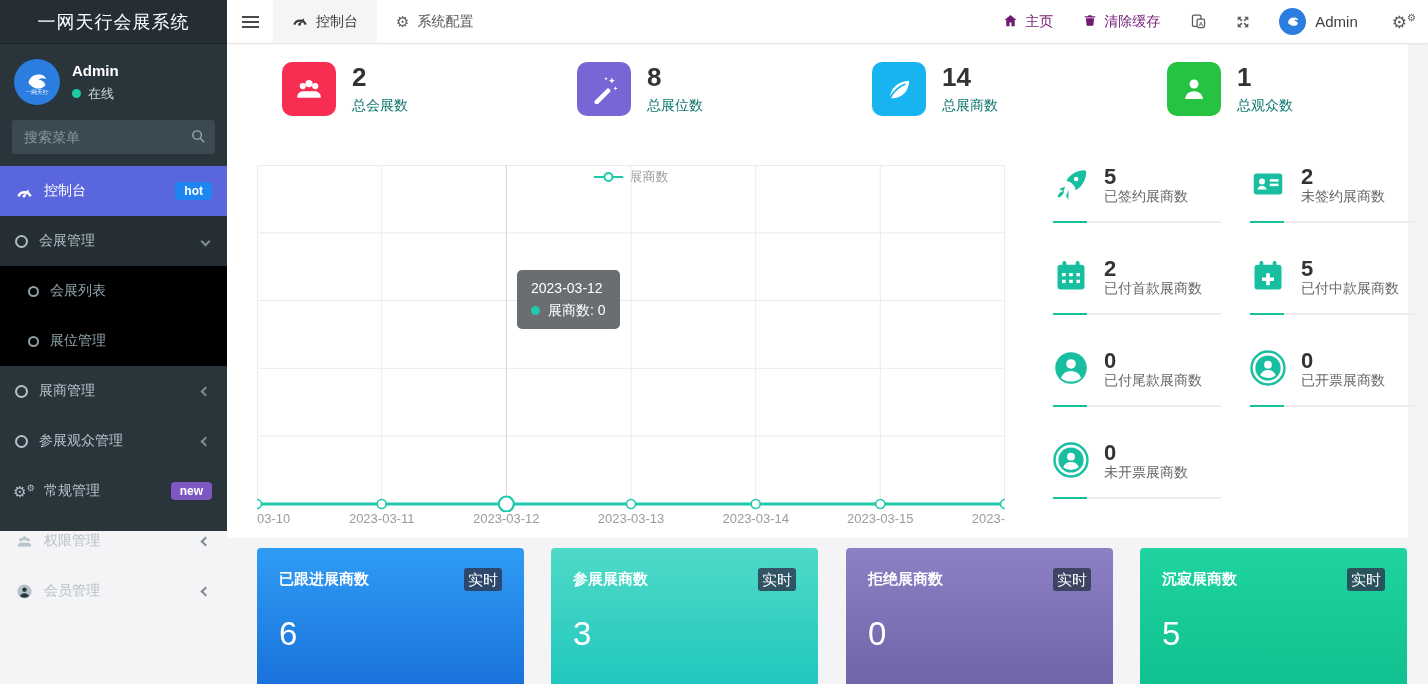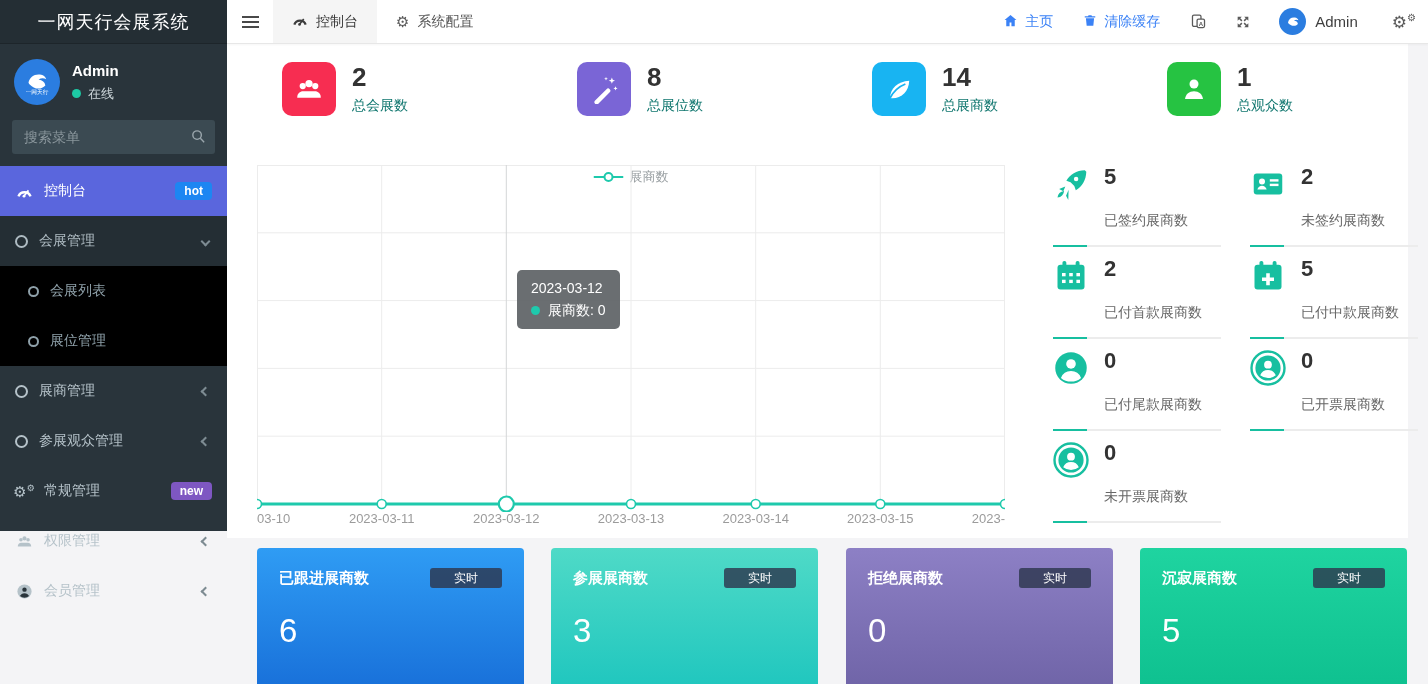--- a/index.html
+++ b/index.html
@@ -49,7 +49,7 @@
     font-size:14px; color:#555; cursor:pointer; border:none; background:none; font-family:inherit; }
   .ntab.active { background:#f5f5f5; color:#3c3c3c; }
   .spacer { flex:1; }
-  .nlink { display:flex; align-items:center; gap:7px; font-size:14px; color:#3b82f6;
+  .nlink { display:flex; align-items:center; gap:7px; font-size:14px; color:#701a75;
     margin-right:30px; cursor:pointer; border:none; background:none; font-family:inherit; }
   .nicon { color:#5a5a5a; border:none; background:none; cursor:pointer; margin-right:28px; display:flex; }
   .nuser { display:flex; align-items:center; gap:9px; margin-right:34px; cursor:pointer; border:none; background:none; font-family:inherit; }

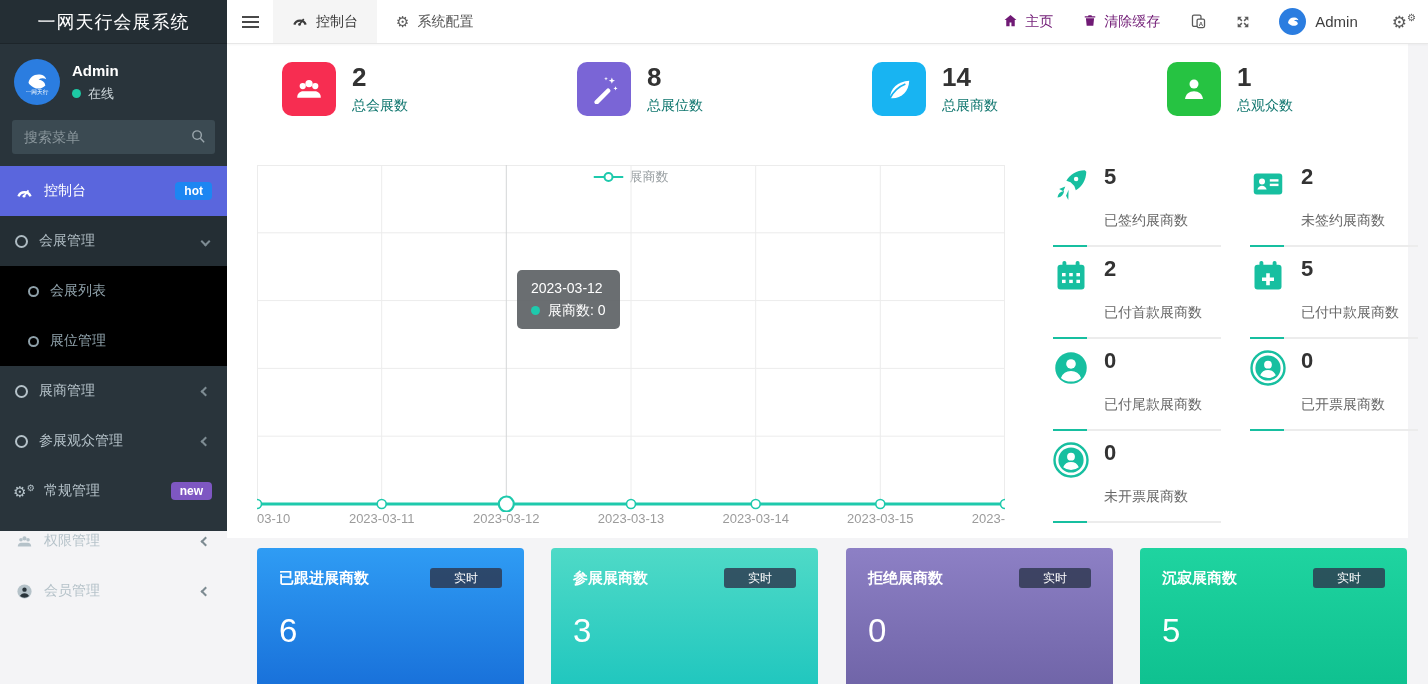--- a/index.html
+++ b/index.html
@@ -85,7 +85,7 @@
   .rrow { display:flex; gap:15px; }
   .rcell svg { width:36px; height:36px; flex:none; color:#17bfa0; }
   .rnum { font-size:22px; font-weight:bold; color:#333; line-height:1; }
-  .rlab { font-size:14px; color:#666; margin-top:24px; white-space:nowrap; }
+  .rlab { font-size:14px; color:#666; margin-top:0; white-space:nowrap; }
   .rline { margin-top:15px; width:168px; height:2px;
     background:linear-gradient(to right,#17bfa0 0 34px,#ececec 34px); }
 

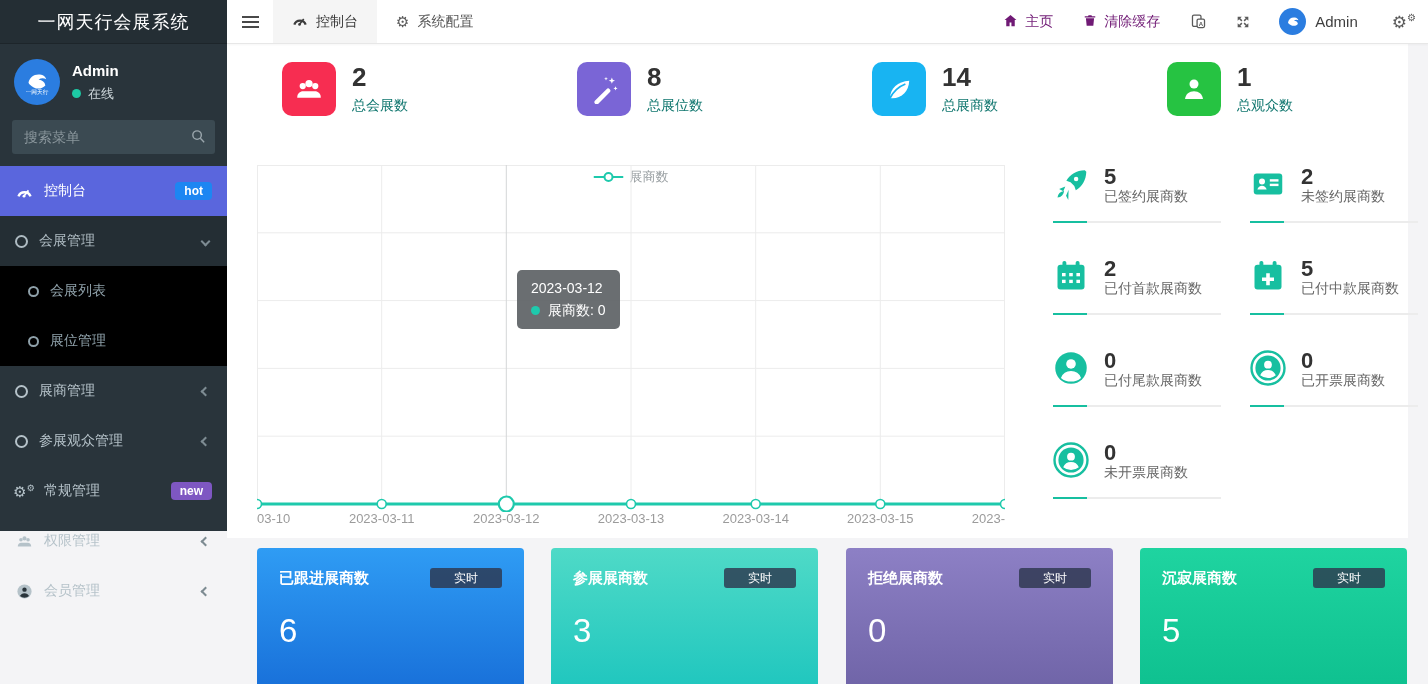--- a/index.html
+++ b/index.html
@@ -97,7 +97,7 @@
   .bc3 { background:linear-gradient(180deg,#1fd4a0,#0abb8b); }
   .bhead { display:flex; justify-content:space-between; align-items:center; }
   .btitle { font-size:15px; font-weight:bold; }
-  .bbadge { background:rgba(45,55,78,.82); font-size:12px; padding:4px 24px; border-radius:3px; line-height:1; }
+  .bbadge { background:rgba(45,55,78,.82); font-size:15px; padding:4px 4px; border-radius:3px; line-height:1; }
   .bval { font-size:33px; margin-top:24px; font-weight:normal; }
 </style>
 </head>

